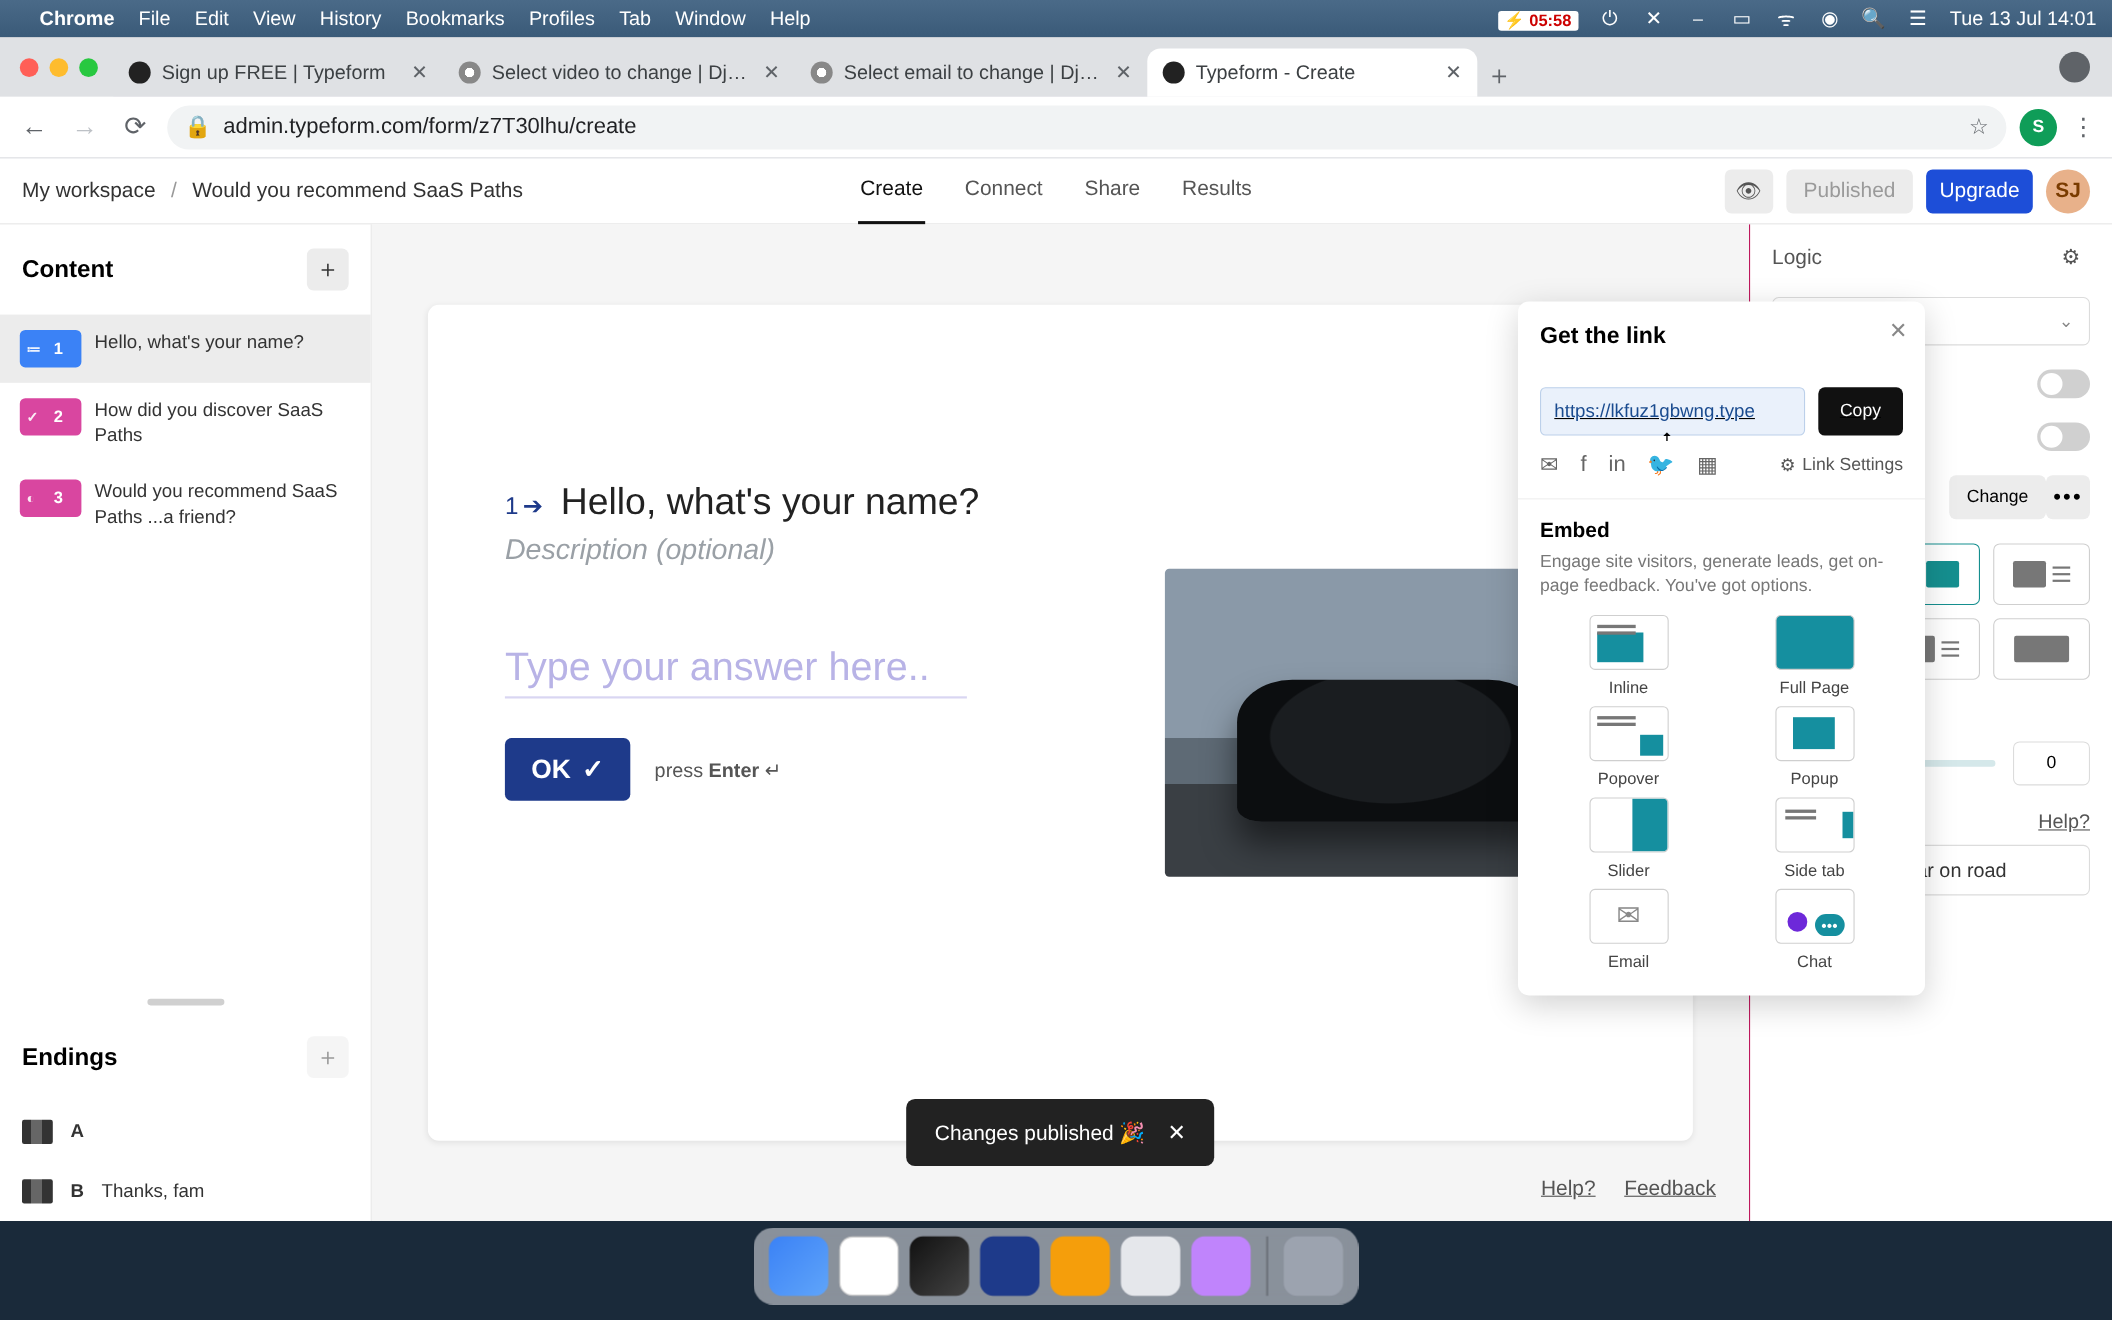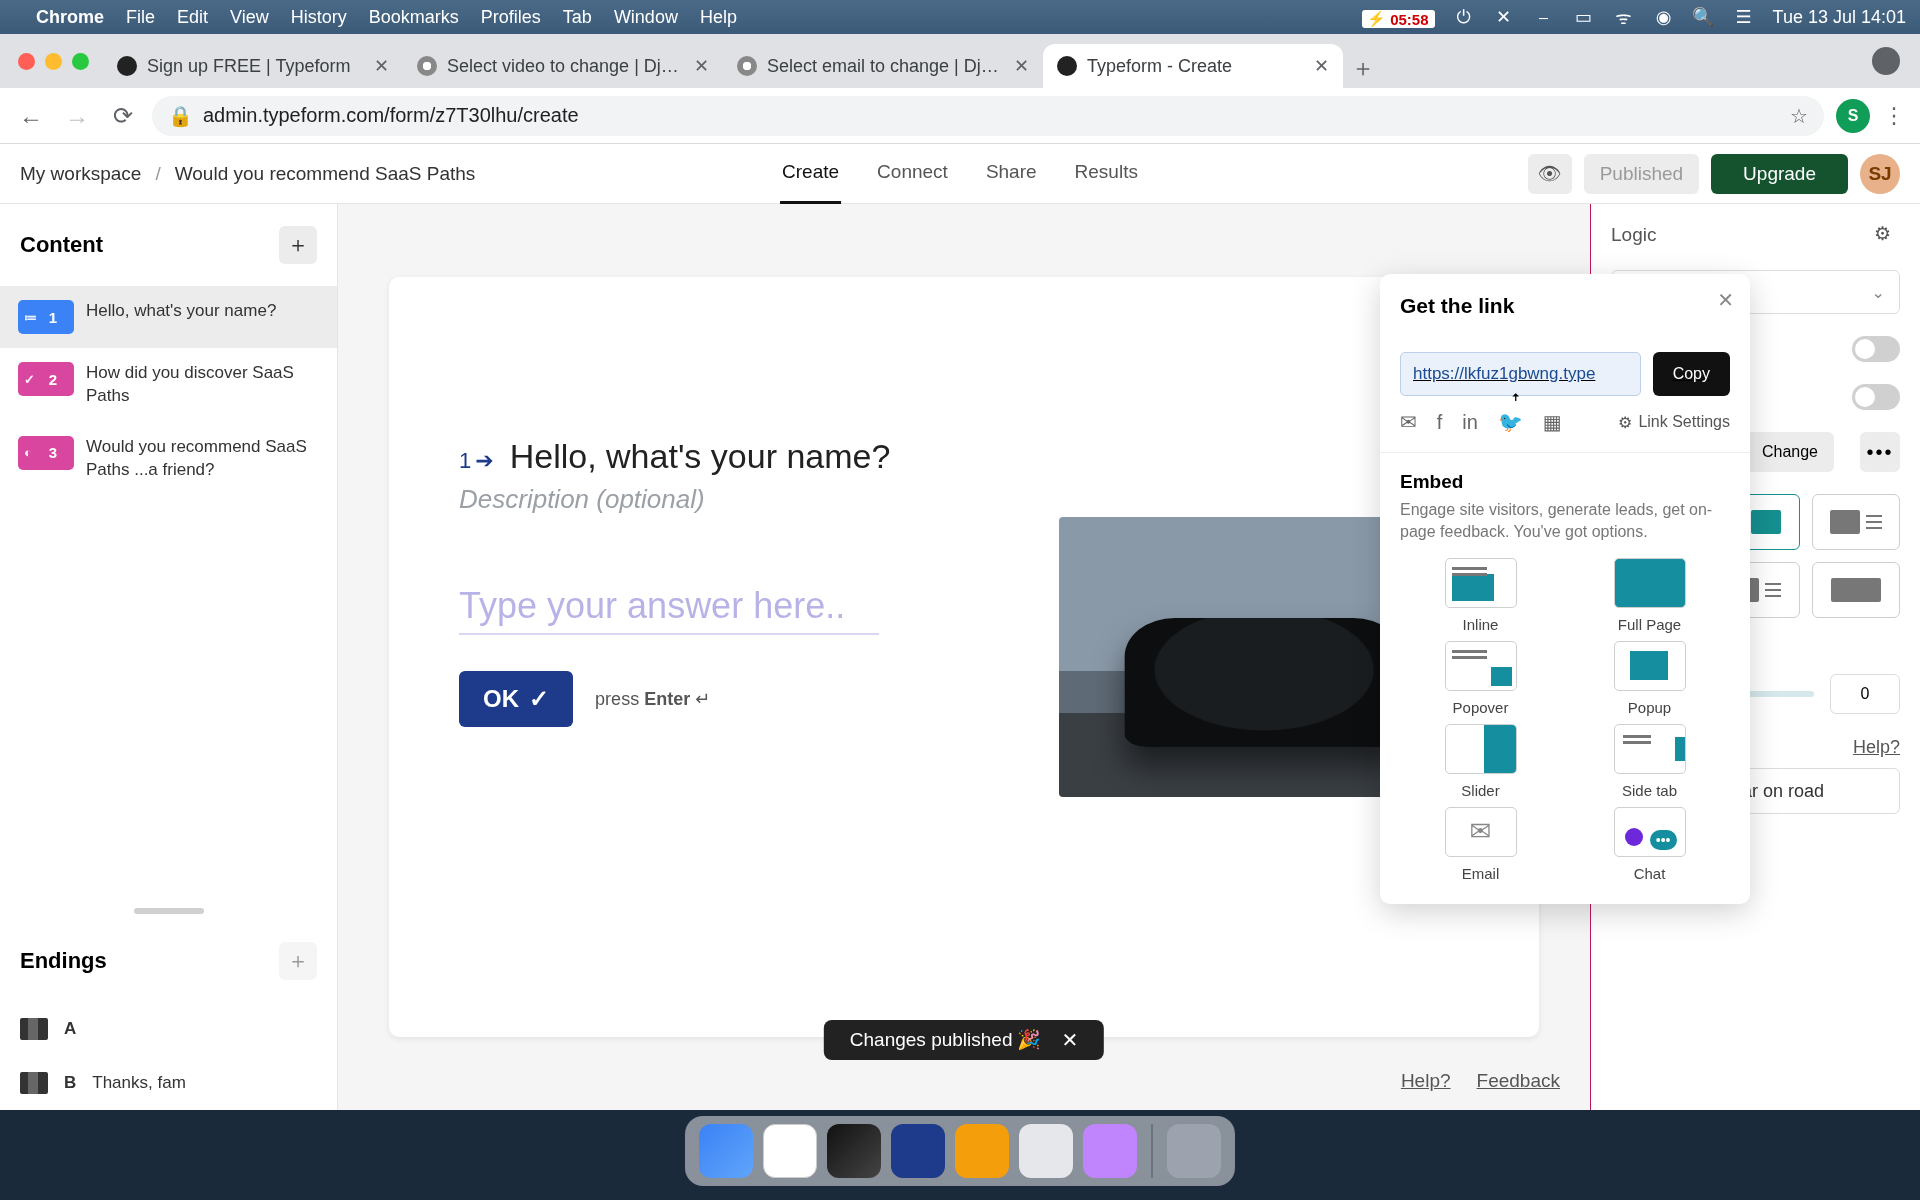--- a/index.html
+++ b/index.html
@@ -50,7 +50,7 @@
 .app-top .rightctl{margin-left:auto;display:flex;align-items:center;gap:12px;}
 .eye-btn{width:44px;height:40px;background:#ececec;border-radius:6px;display:flex;align-items:center;justify-content:center;color:#555;}
 .published{height:40px;padding:0 16px;background:#ececec;border-radius:6px;color:#9a9a9a;display:flex;align-items:center;}
-.upgrade{height:40px;padding:0 32px;background:#14532d;color:#fff;border-radius:6px;display:flex;align-items:center;font-weight:500;}
+.upgrade{height:40px;padding:0 12px;background:#1d4ed8;color:#fff;border-radius:6px;display:flex;align-items:center;font-weight:500;}
 .user-av{width:40px;height:40px;border-radius:50%;background:#e8b18a;color:#7a3b00;display:flex;align-items:center;justify-content:center;font-weight:600;}
 
 .app-body{flex:1;display:flex;min-height:0;position:relative;}

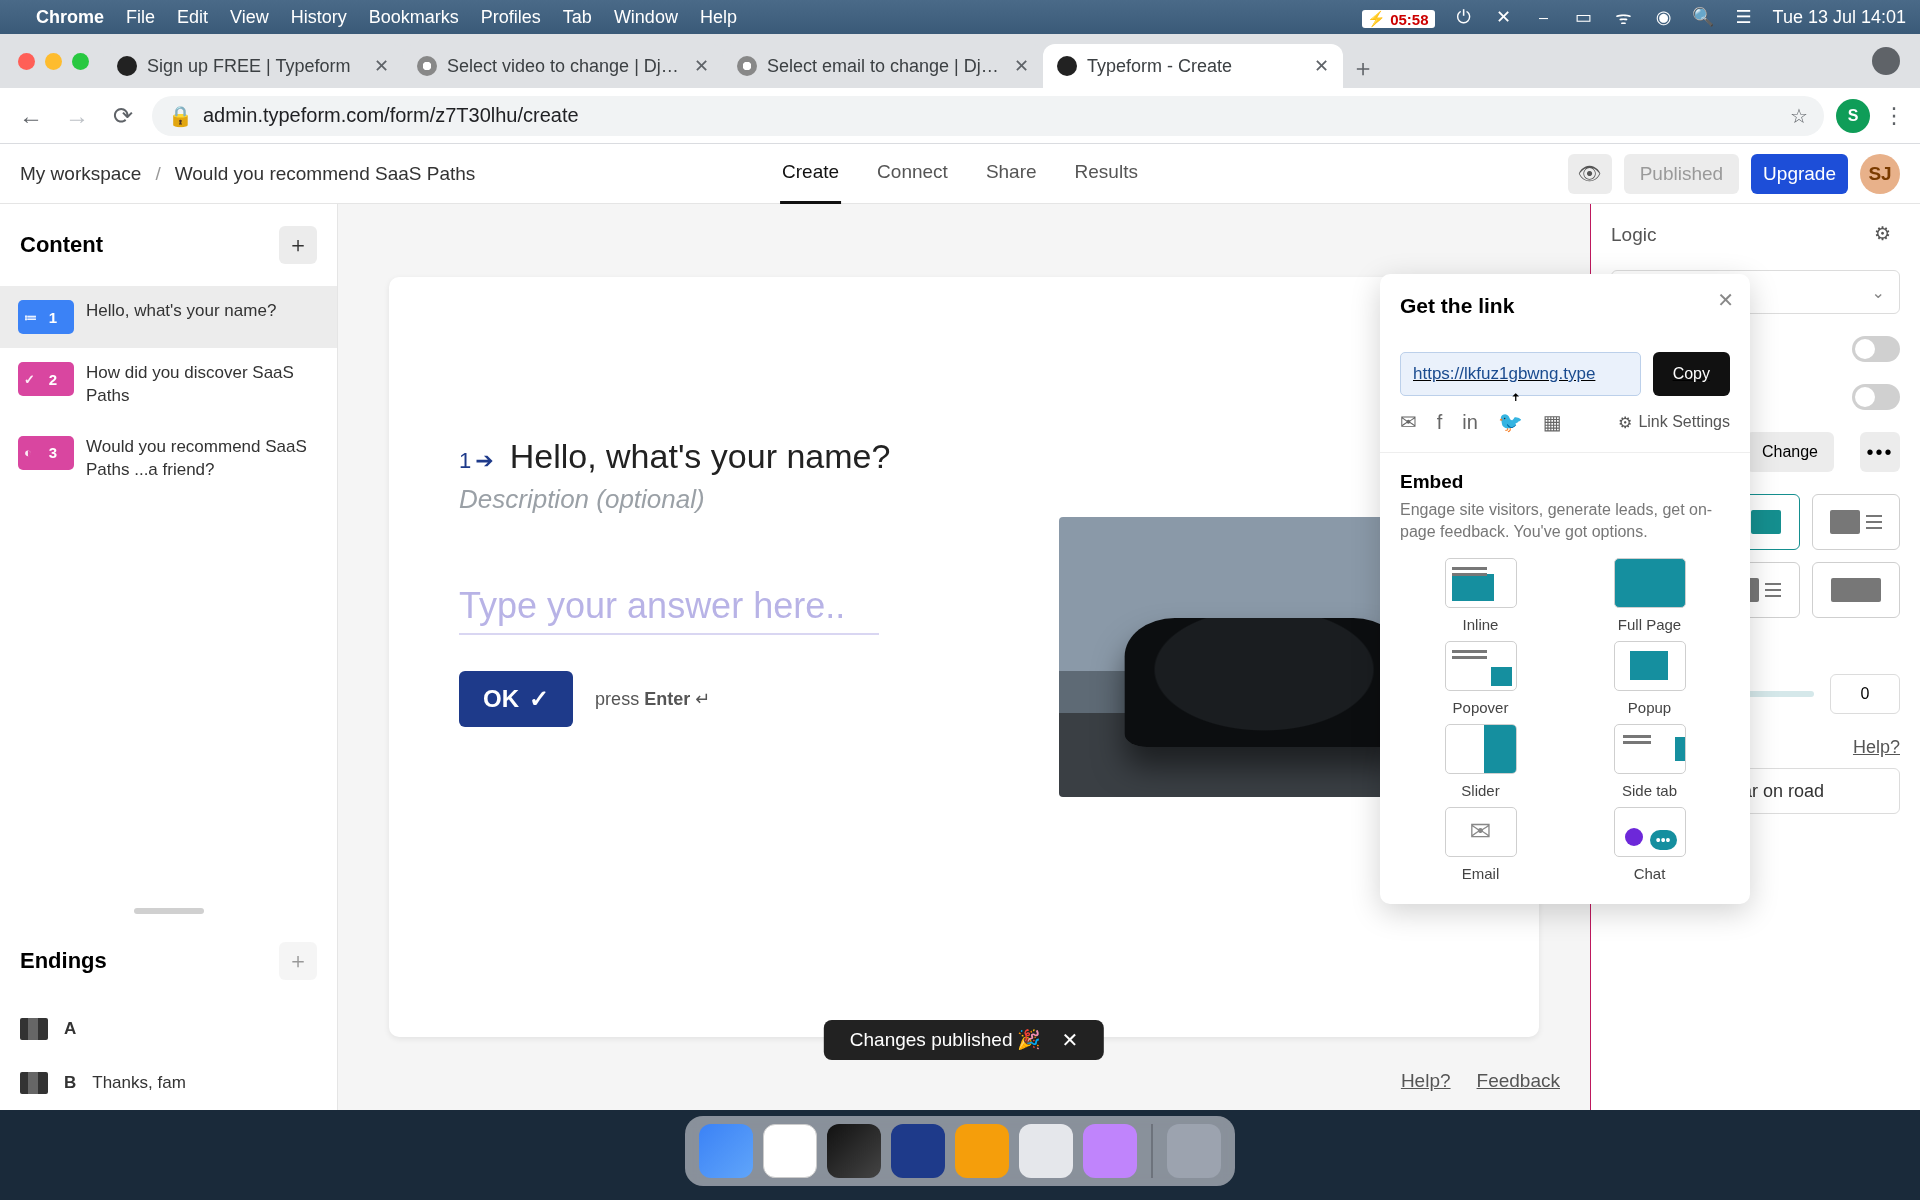--- a/index.html
+++ b/index.html
@@ -105,7 +105,7 @@
 .toggle{width:48px;height:26px;background:#d0d0d0;border-radius:13px;position:relative;}
 .toggle::after{content:"";position:absolute;top:3px;left:3px;width:20px;height:20px;border-radius:50%;background:#fff;}
 .row{display:flex;align-items:center;justify-content:space-between;}
-.change-row{display:flex;gap:26px;align-items:flex-end;}
+.change-row{display:flex;gap:0;align-items:flex-end;}
 .change-btn{height:40px;padding:0 16px;background:#ececec;border-radius:6px;display:flex;align-items:center;}
 .more-btn{width:40px;height:40px;background:#ececec;border-radius:6px;display:flex;align-items:center;justify-content:center;font-size:20px;letter-spacing:2px;}
 .layout-grid{display:grid;grid-template-columns:repeat(3,1fr);gap:12px;}

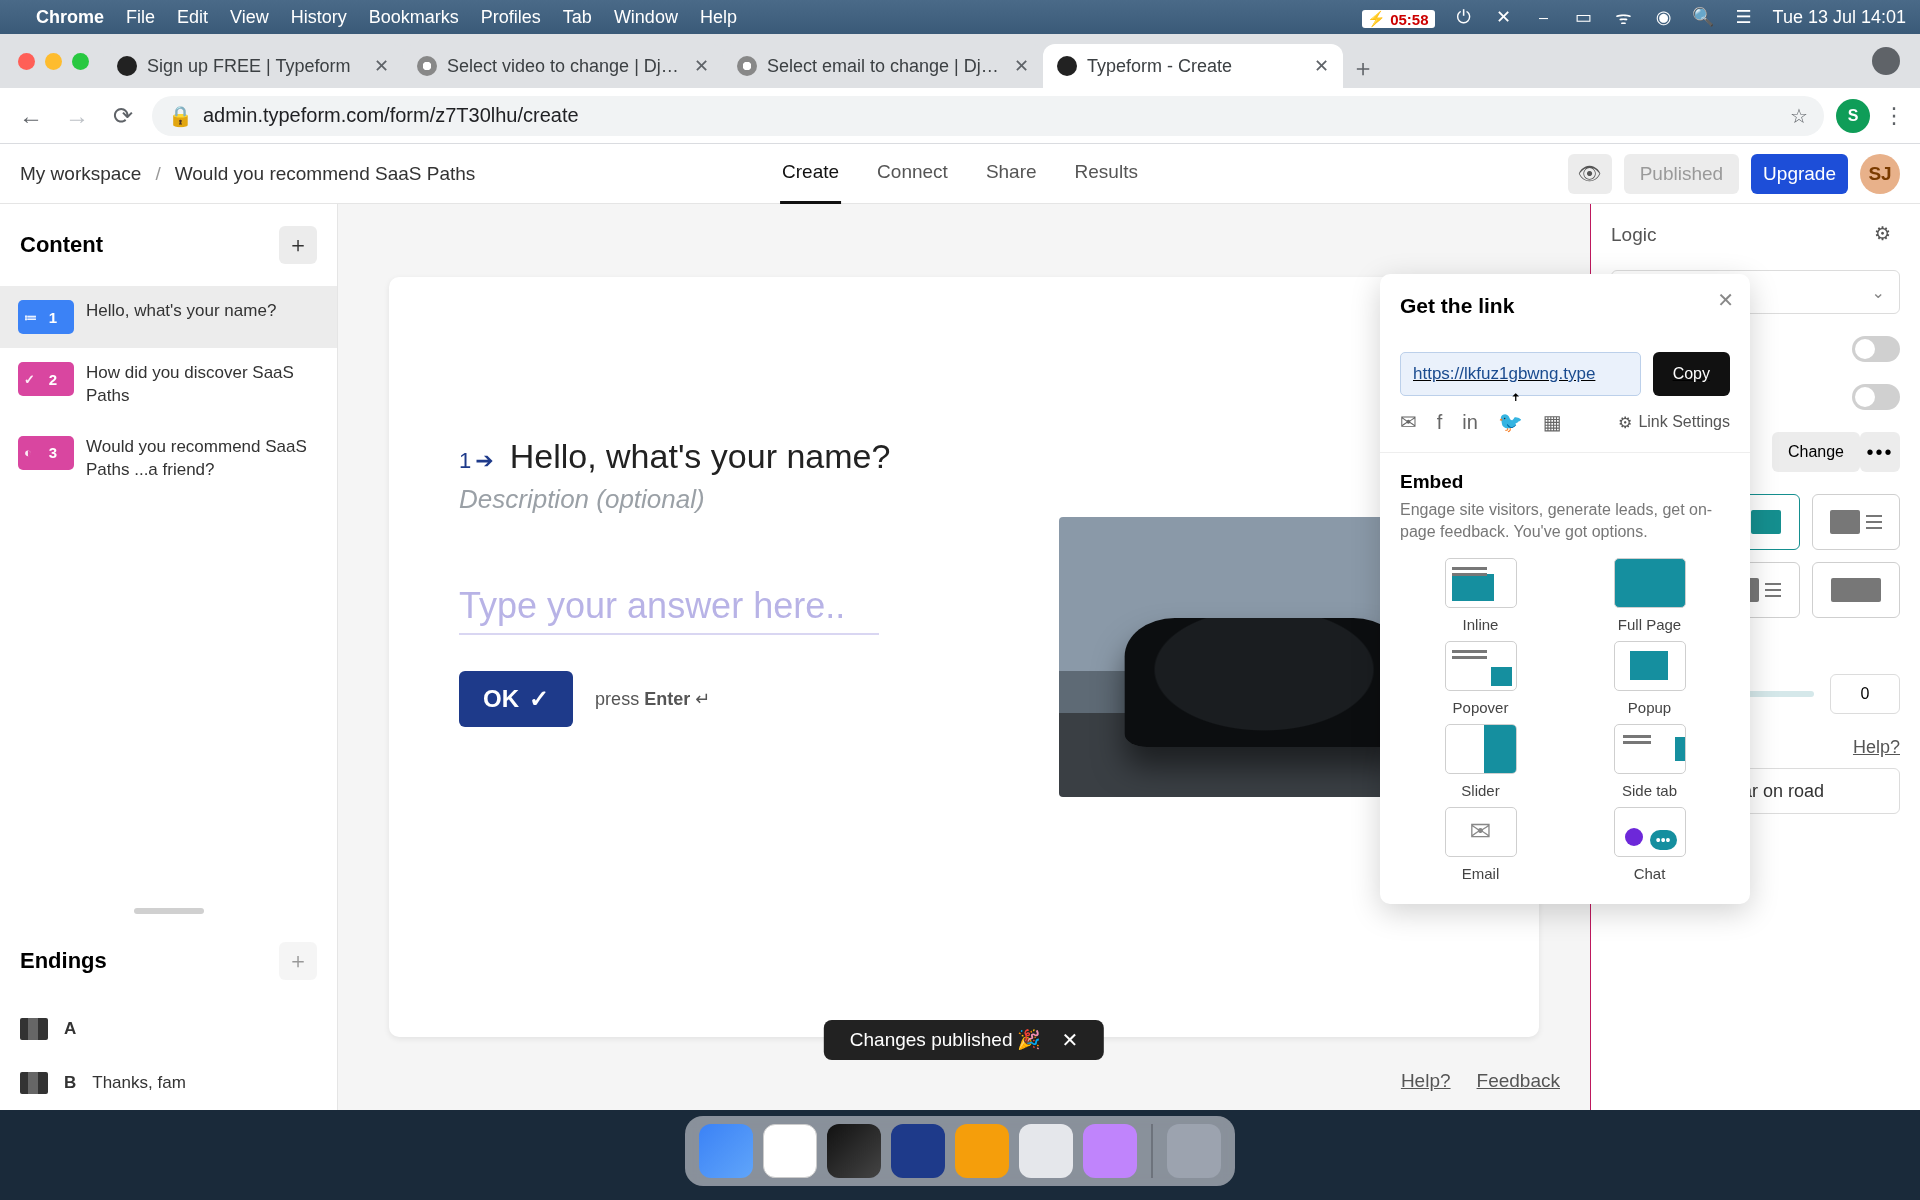--- a/index.html
+++ b/index.html
@@ -149,7 +149,7 @@
 .eb-chat::after{content:"•••";position:absolute;right:8px;bottom:6px;background:#158f9f;color:#fff;font-size:14px;padding:2px 6px;border-radius:10px;}
 
 
-.toast{position:absolute;left:50%;bottom:50px;transform:translateX(-50%);background:#222;color:#fff;padding:8px 26px;border-radius:8px;display:flex;align-items:flex-start;gap:20px;font-size:19px;z-index:40;}
+.toast{position:absolute;left:50%;bottom:50px;transform:translateX(-50%);background:#222;color:#fff;padding:18px 26px;border-radius:8px;display:flex;align-items:flex-end;gap:20px;font-size:19px;z-index:40;}
 .toast .x{font-size:20px;cursor:pointer;}
 
 

